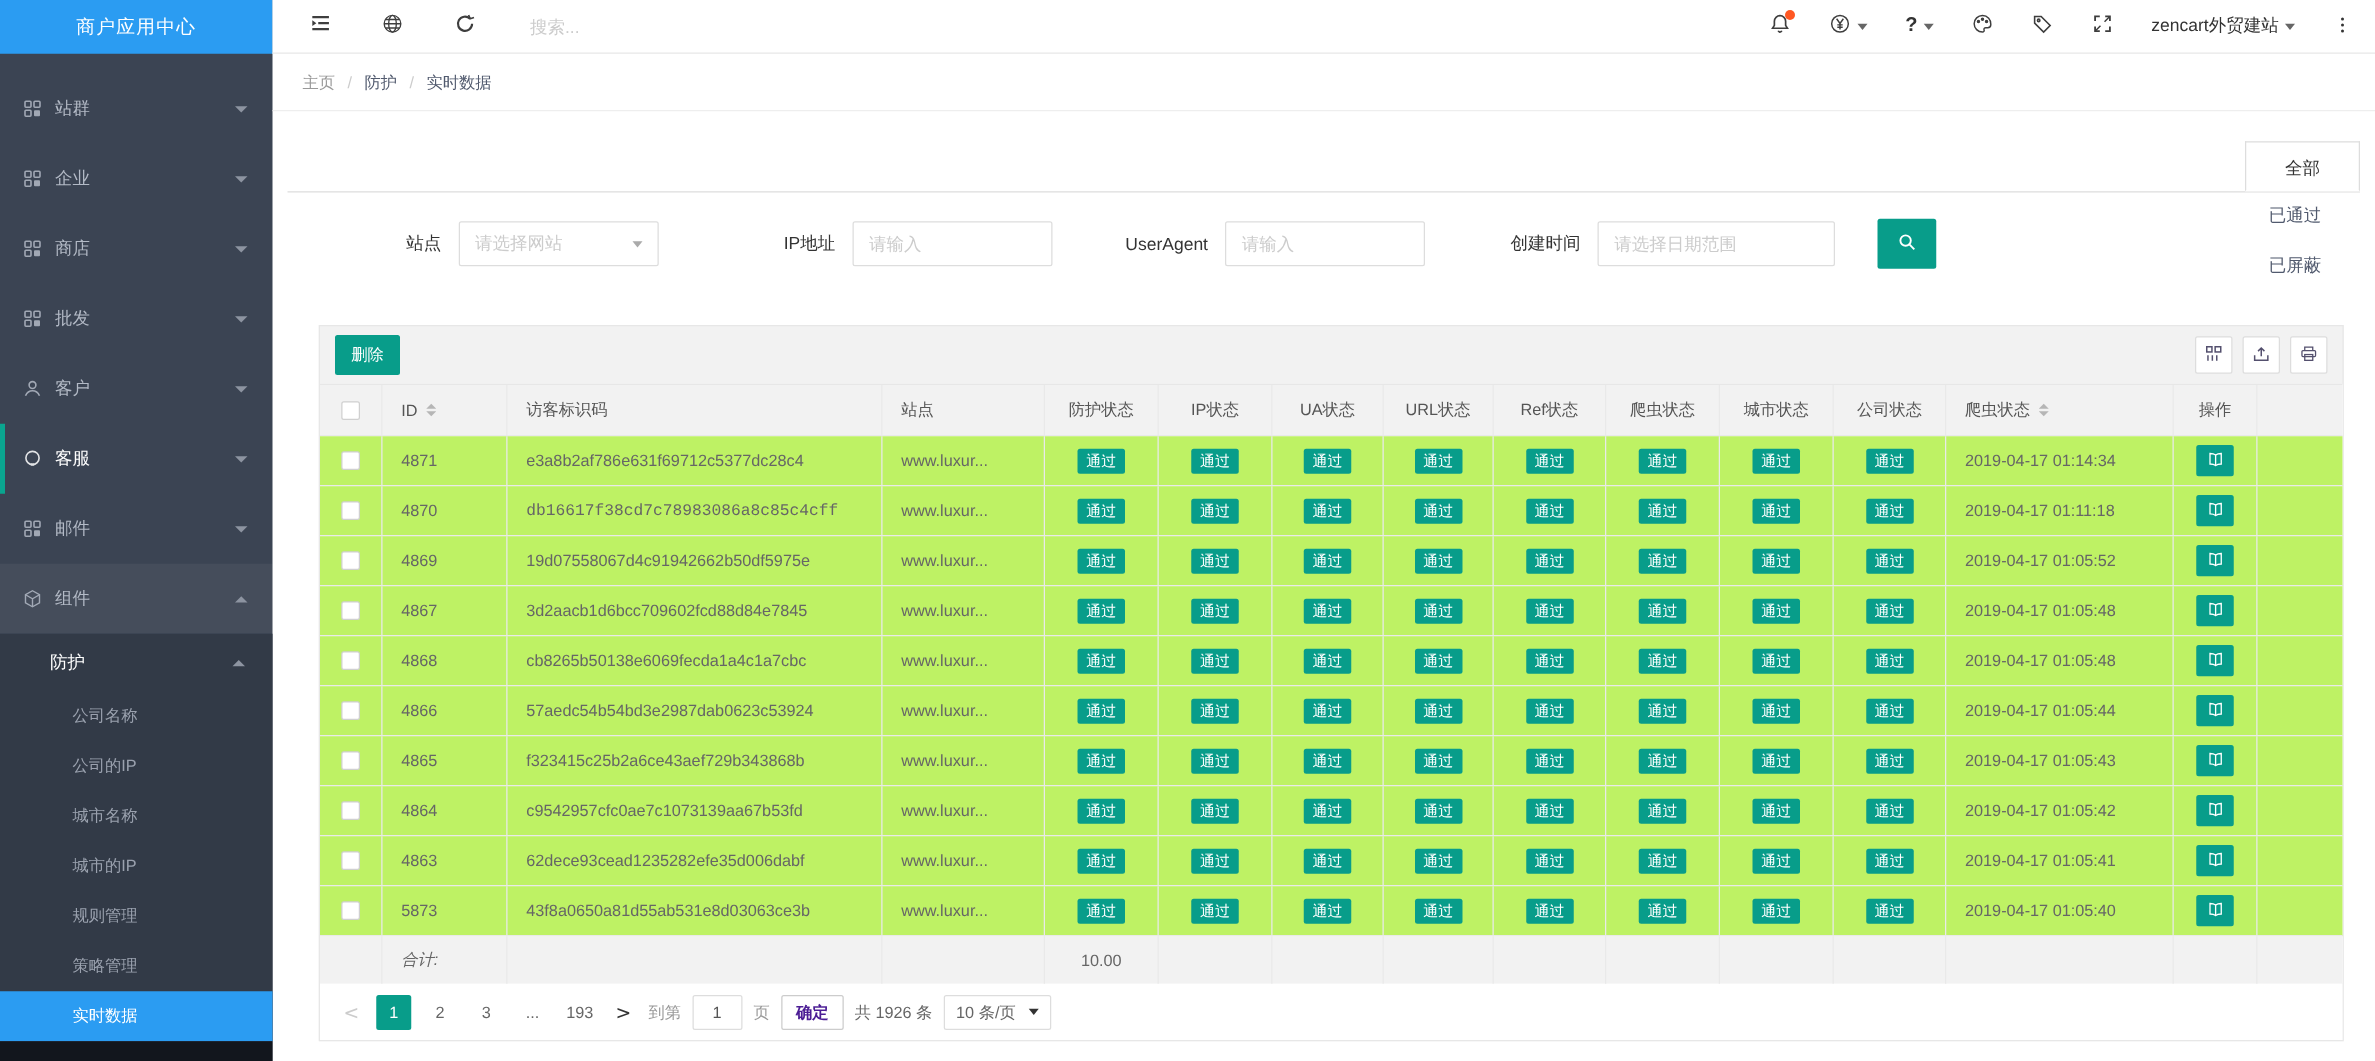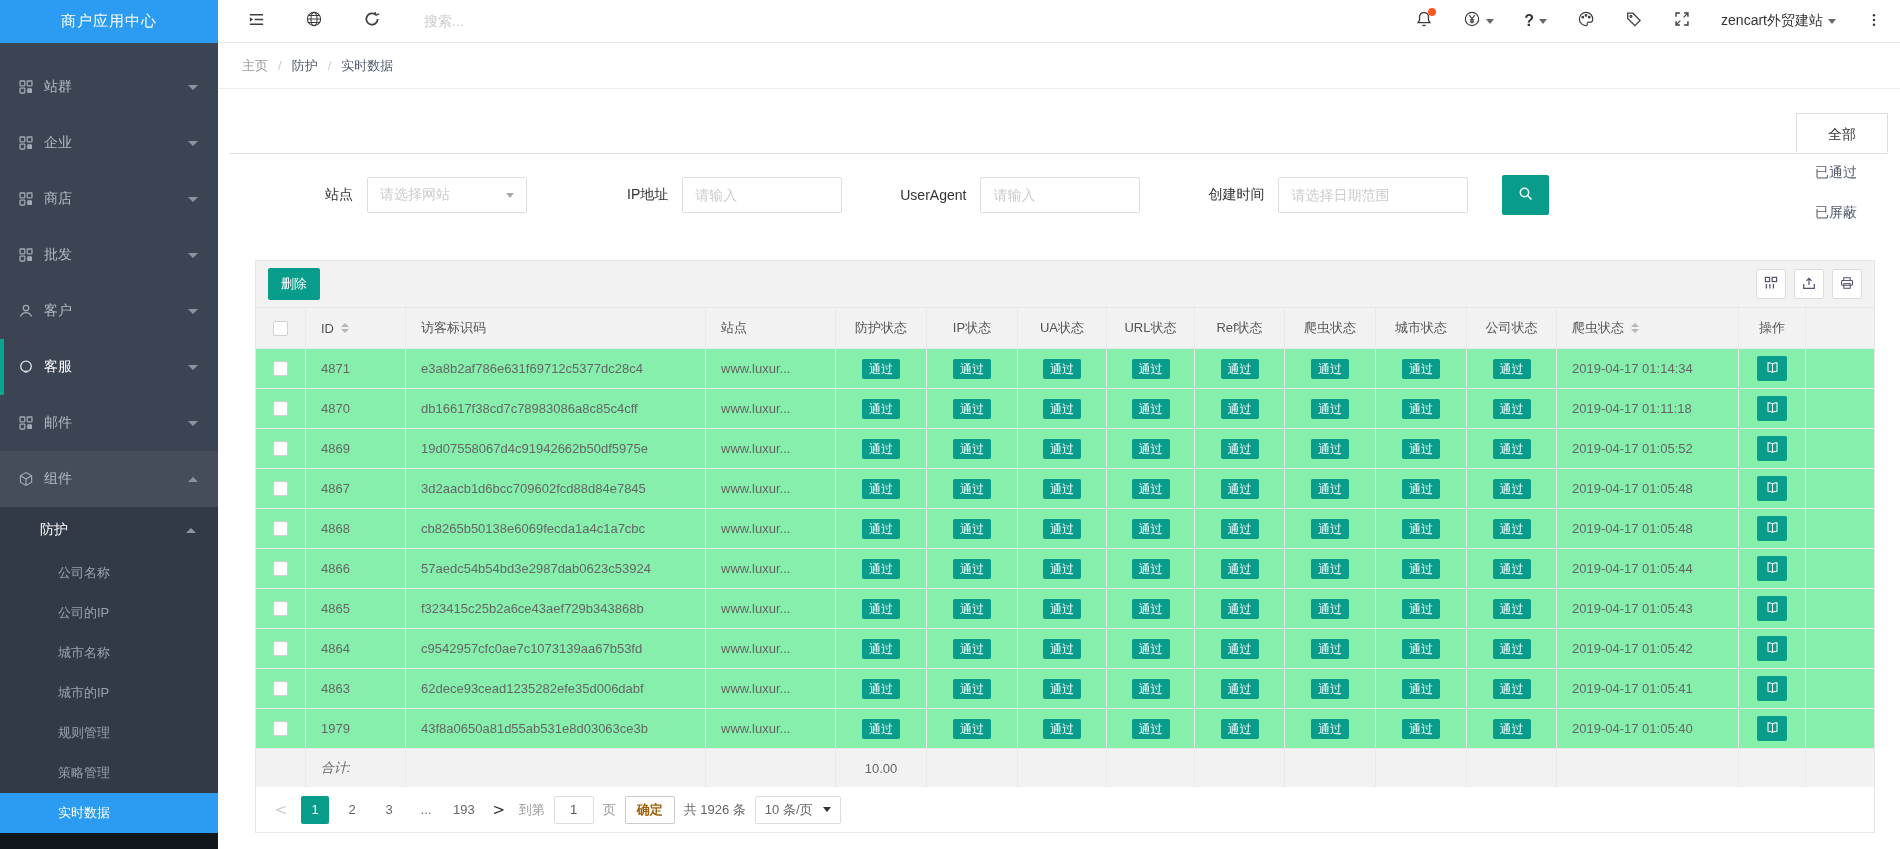--- a/index.html
+++ b/index.html
@@ -85,7 +85,7 @@
     display:flex; align-items:center; justify-content:center; color:#54506e; cursor:pointer; }
 
   .dtable { background:#fff; border-top:1px solid #e7e7e7; font-size:13px; color:#666; }
-  .trow { display:flex; border-bottom:1px solid #e9e9e9; background:#86efac; align-items:stretch; }
+  .trow { display:flex; border-bottom:1px solid #e9e9e9; background:#bef264; align-items:stretch; }
   .trow.thead { background:#f2f2f2; color:#555; }
   .trow.tfoot { background:#f2f2f2; border-bottom:none; }
   .cell { display:flex; align-items:center; border-right:1px solid #e9e9e9; padding:0 15px;

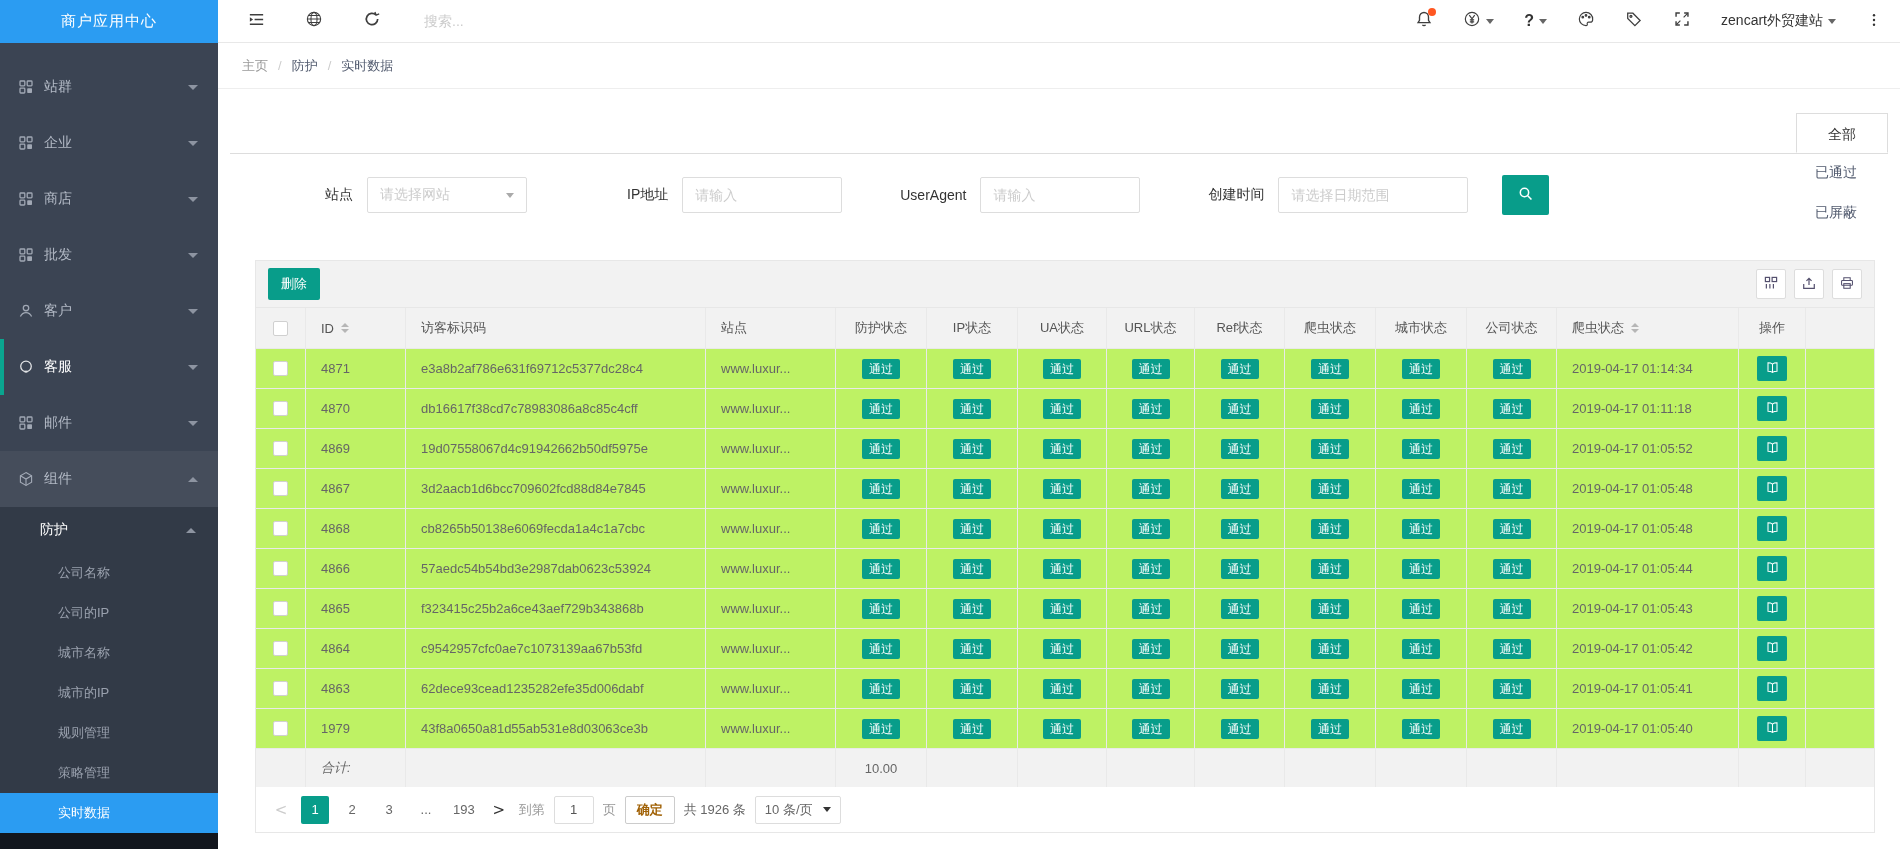--- a/index.html
+++ b/index.html
@@ -488,7 +488,7 @@
                 <span class="cb"></span>
               </div>
               <div class="cell" style="width: 100px; flex-shrink: 0;">4870</div>
-              <div class="cell" style="width: 300px; flex-shrink: 0;">db16617f38cd7c78983086a8c85c4cff</div>
+              <div class="cell" style="width: 300px; flex-shrink: 0; font-family: Liberation Mono, monospace;">db16617f38cd7c78983086a8c85c4cff</div>
               <div class="cell" style="width: 130px; flex-shrink: 0;">www.luxur...</div>
               <div class="cell center" style="width: 91px; flex-shrink: 0;">
                 <span class="badge">通过</span>

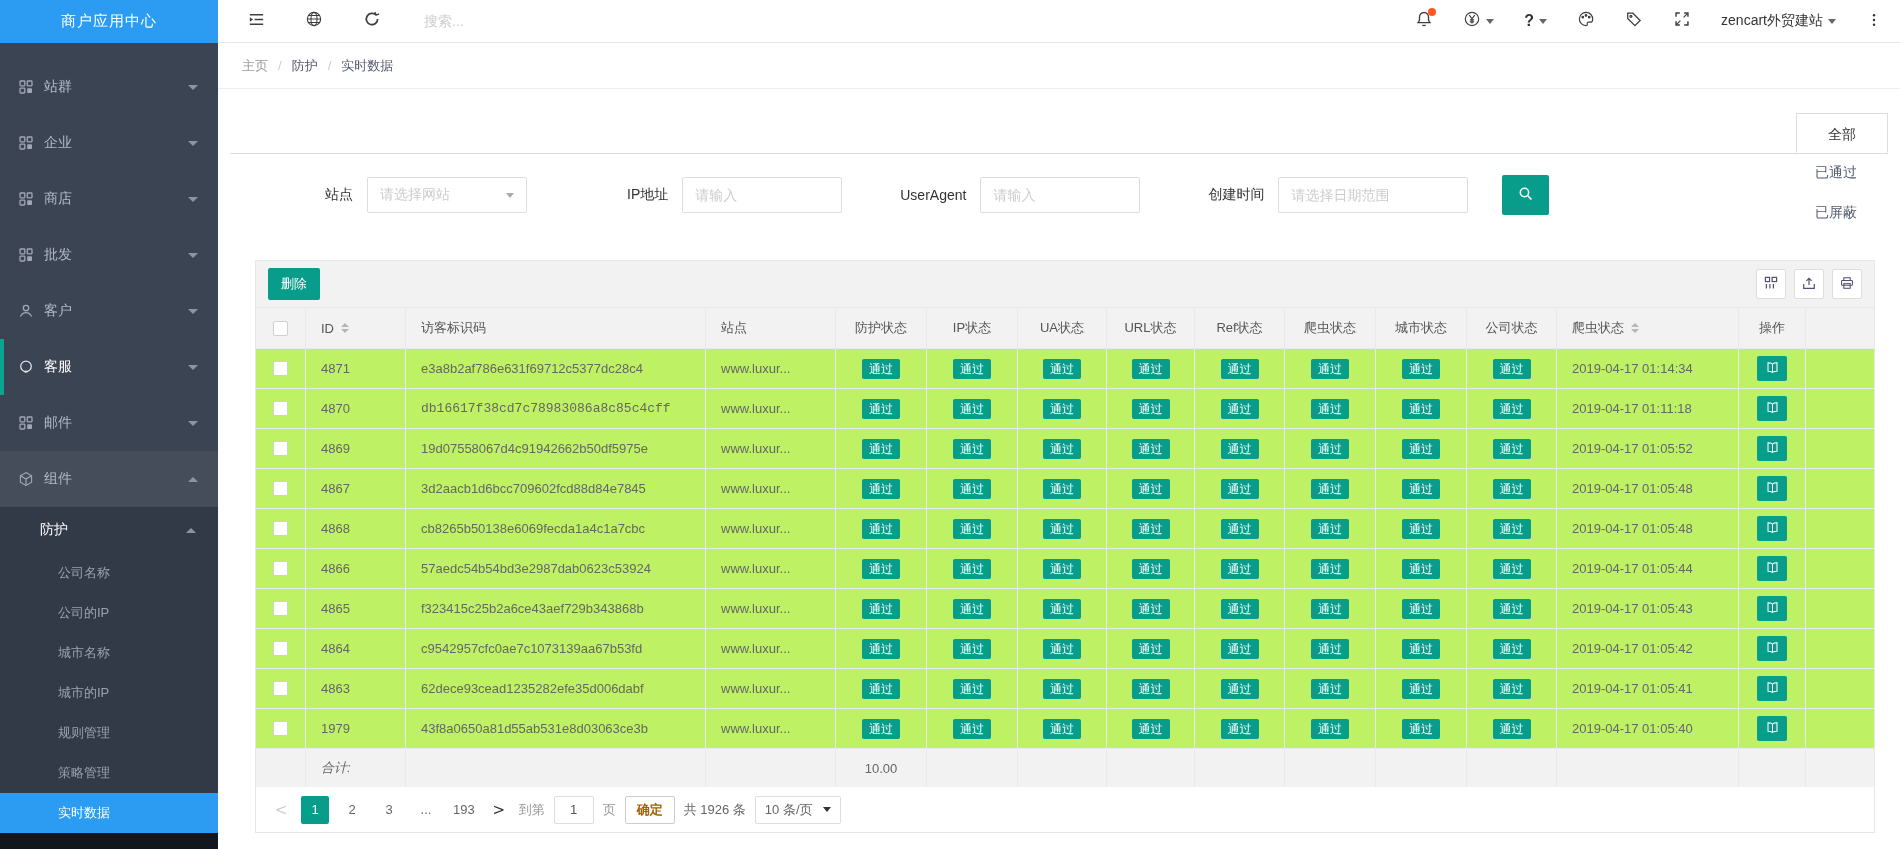--- a/index.html
+++ b/index.html
@@ -823,7 +823,7 @@
               <div class="cell center" style="width: 50px; flex-shrink: 0;">
                 <span class="cb"></span>
               </div>
-              <div class="cell" style="width: 100px; flex-shrink: 0;">1979</div>
+              <div class="cell" style="width: 100px; flex-shrink: 0;">5873</div>
               <div class="cell" style="width: 300px; flex-shrink: 0;">43f8a0650a81d55ab531e8d03063ce3b</div>
               <div class="cell" style="width: 130px; flex-shrink: 0;">www.luxur...</div>
               <div class="cell center" style="width: 91px; flex-shrink: 0;">

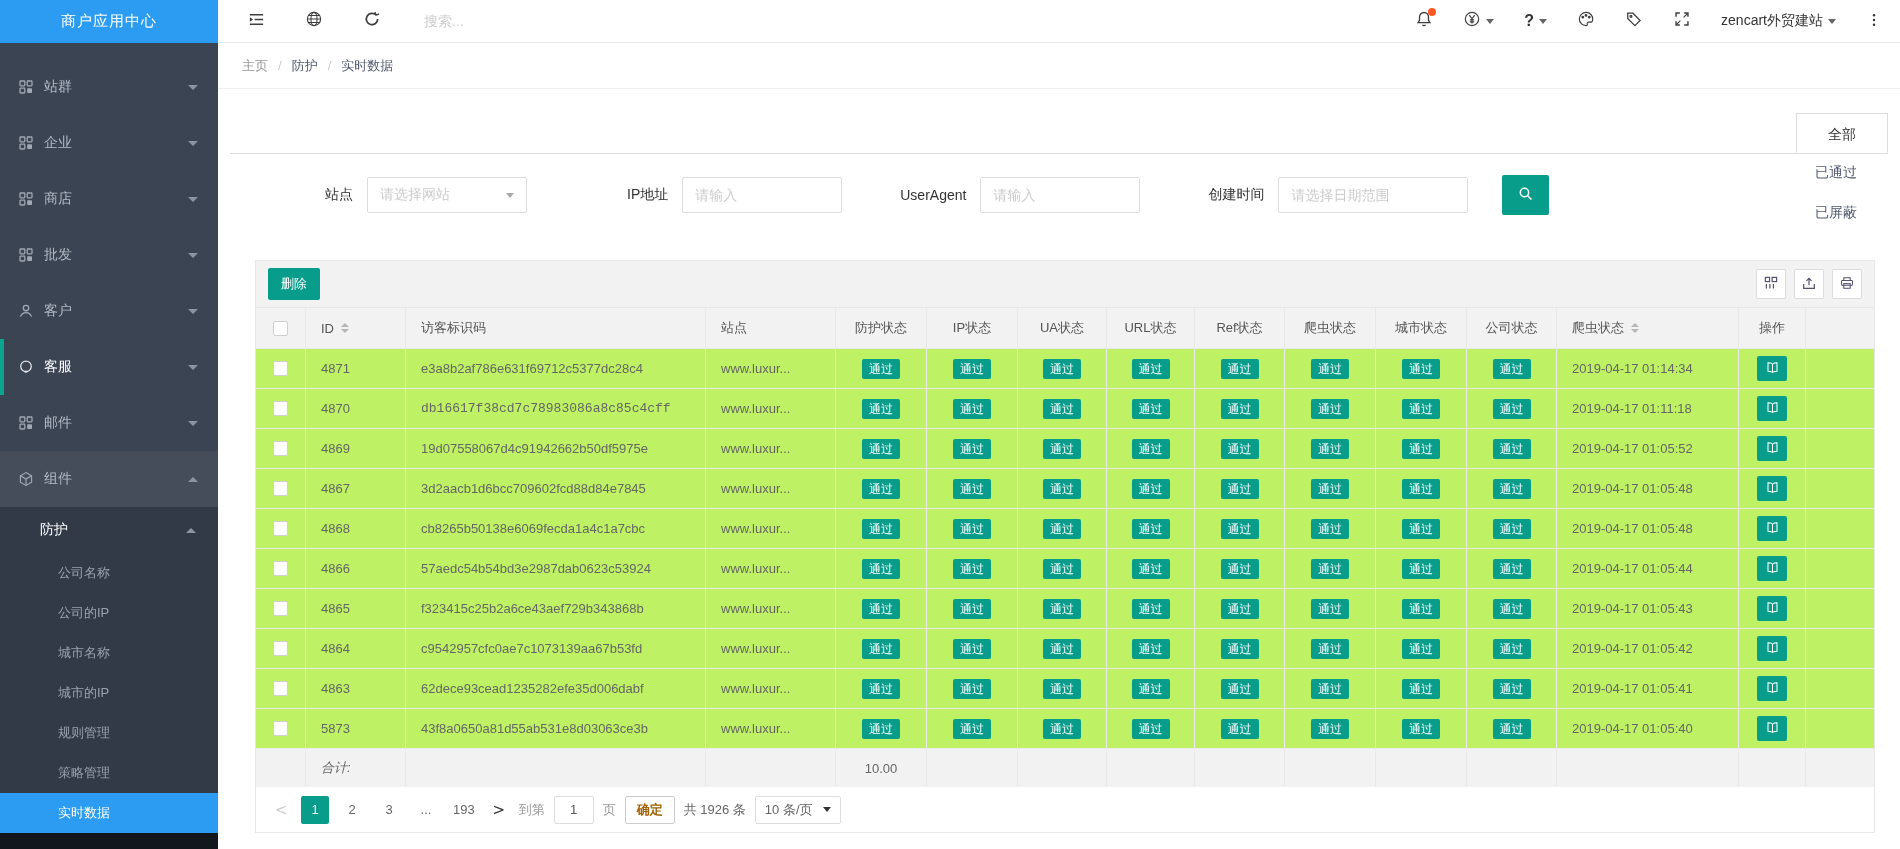--- a/index.html
+++ b/index.html
@@ -117,7 +117,7 @@
   .pg-goto-input { width:40px; height:28px; border:1px solid #ddd; border-radius:2px;
     text-align:center; font-size:13px; color:#555; outline:none; }
   .pg-confirm { height:28px; padding:0 11px; background:#fff; border:1px solid #ccc; border-radius:2px;
-    font-size:13px; color:#a16207; font-weight:bold; cursor:pointer; }
+    font-size:13px; color:#4c1d95; font-weight:bold; cursor:pointer; }
   .pg-select { height:28px; border:1px solid #ddd; border-radius:2px; background:#fff;
     display:flex; align-items:center; gap:10px; padding:0 9px; cursor:pointer; }
   .pg-select .tri { width:0; height:0; border-left:4px solid transparent; border-right:4px solid transparent;

